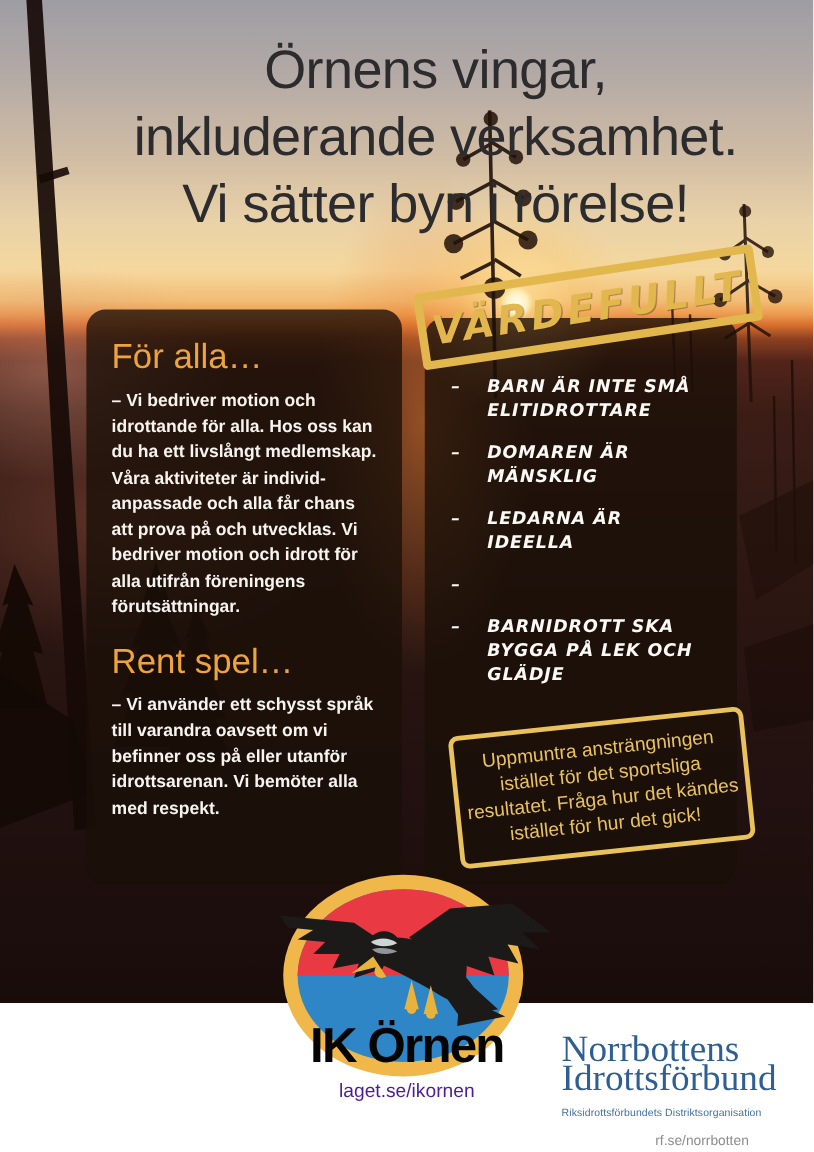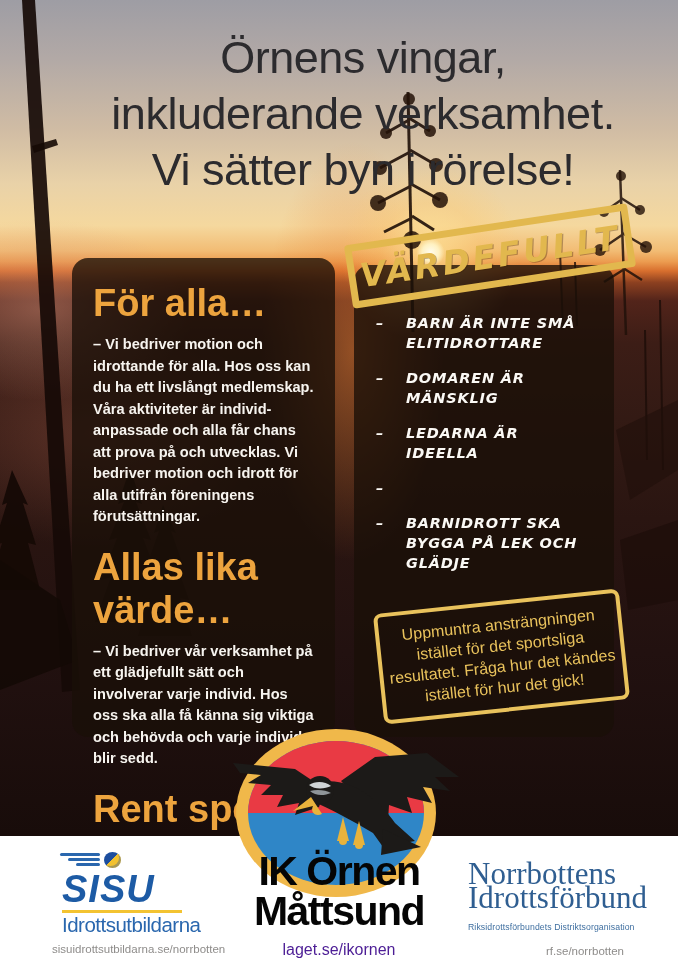--- a/index.html
+++ b/index.html
@@ -35,7 +35,7 @@
   .panel-left{left:72px;top:258px;width:263px;height:479px;padding:16px 19px 10px 21px;}
   .panel-right{left:354px;top:265px;width:260px;height:472px;padding:48px 22px 10px 22px;}
   .section h2{
-    margin:8px 0 9px 0;font-weight:700;font-size:38px;letter-spacing:0;
+    margin:8px 0 9px 0;font-weight:400;font-size:29px;letter-spacing:0;
     color:#eda43e;
   }
   .section p{

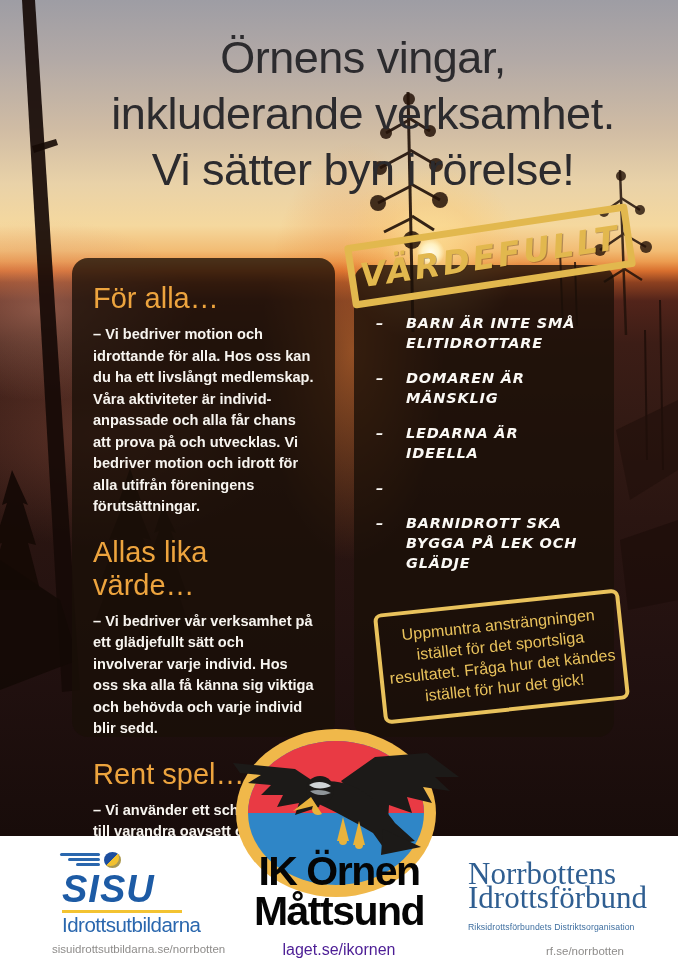--- a/index.html
+++ b/index.html
@@ -166,10 +166,6 @@
       <p>– Vi bedriver motion och idrottande för alla. Hos oss kan du ha ett livslångt medlemskap. Våra aktiviteter är individ-anpassade och alla får chans att prova på och utvecklas. Vi bedriver motion och idrott för alla utifrån föreningens förutsättningar.</p>
     </div>
     <div class="section">
-      <h2>Allas lika värde…</h2>
-      <p>– Vi bedriver vår verksamhet på ett glädjefullt sätt och involverar varje individ. Hos oss ska alla få känna sig viktiga och behövda och varje individ blir sedd.</p>
-    </div>
-    <div class="section">
       <h2>Rent spel…</h2>
       <p>– Vi använder ett schysst språk till varandra oavsett om vi befinner oss på eller utanför idrottsarenan. Vi bemöter alla med respekt.</p>
     </div>

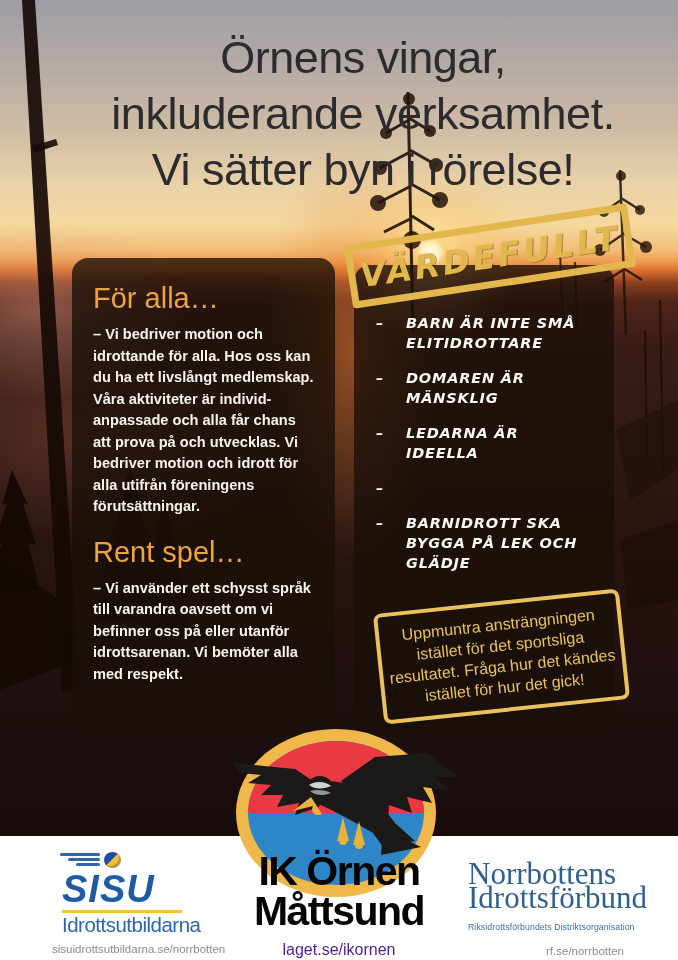--- a/index.html
+++ b/index.html
@@ -201,20 +201,6 @@
 
   <div class="footer"></div>
 
-  <div class="sisu">
-    <div class="sisu-ball-row">
-      <div class="sisu-lines">
-          <span></span>
-          <span></span>
-          <span></span>
-        </div>
-      <div class="sisu-ball"></div>
-    </div>
-    <div class="sisu-name">SISU</div>
-    <div class="sisu-rule"></div>
-    <div class="sisu-sub">Idrottsutbildarna</div>
-    <div class="sisu-url">sisuidrottsutbildarna.se/norrbotten</div>
-  </div>
 
   <div class="eagle-wrap">
     <svg viewBox="0 0 240 176" width="240" height="176" xmlns="http://www.w3.org/2000/svg">

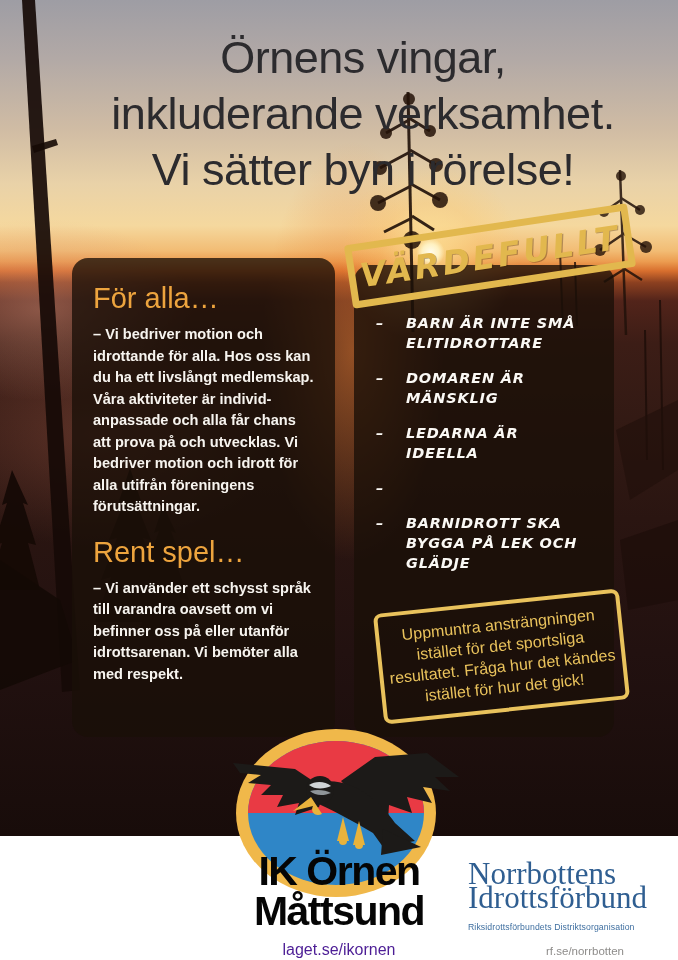--- a/index.html
+++ b/index.html
@@ -229,7 +229,6 @@
 
   <div class="club-text">
     <div class="club-name">IK Örnen</div>
-    <div class="club-name">Måttsund</div>
     <div class="club-url">laget.se/ikornen</div>
   </div>
 

